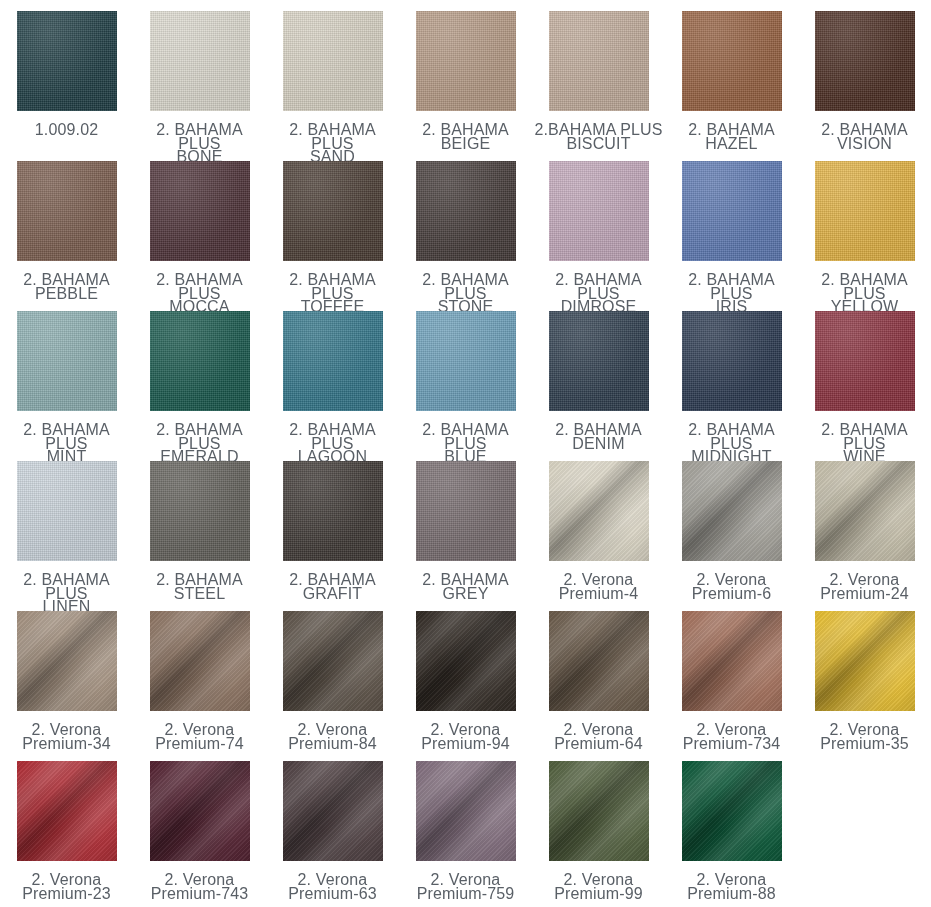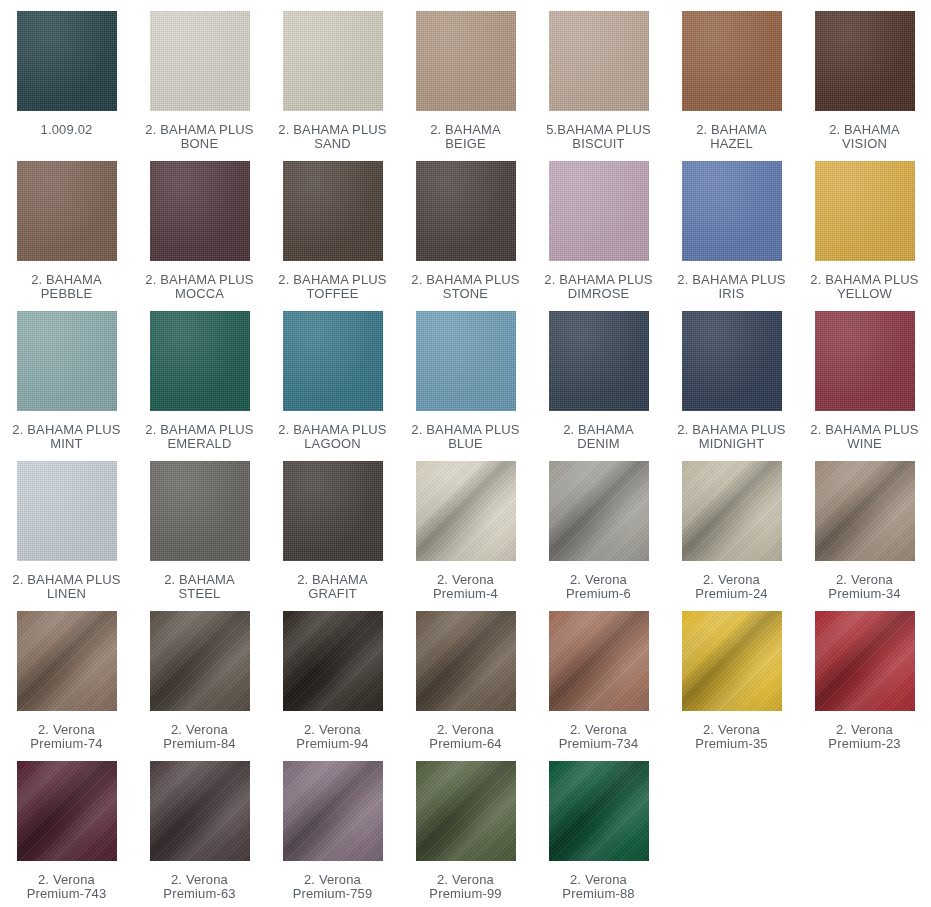--- a/index.html
+++ b/index.html
@@ -104,7 +104,7 @@
     margin-top: 12px;
     width: 129px;
     text-align: center;
-    font-size: 13px;
+    font-size: 16px;
     line-height: 13.5px;
     color: #595f66;
     letter-spacing: 0.15px;

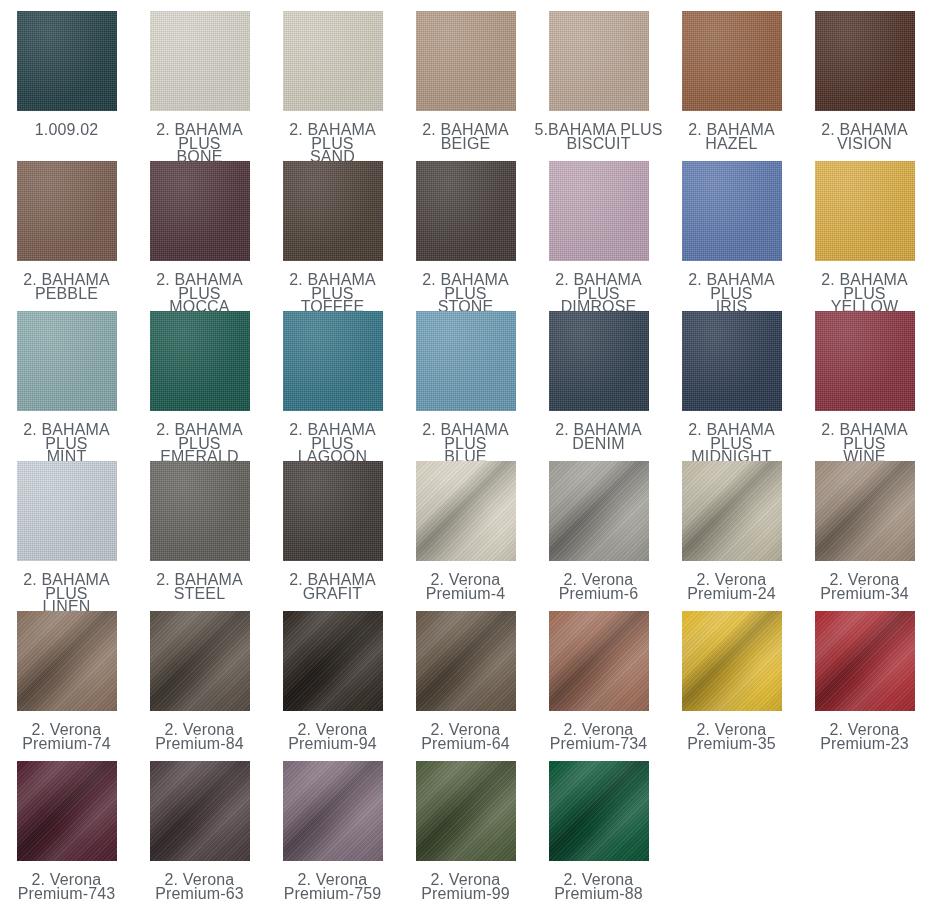--- a/index.html
+++ b/index.html
@@ -136,7 +136,7 @@
     </div>
     <div class="swatch-cell">
       <div class="swatch-chip weave" style="background-color: rgb(195, 173, 156);"></div>
-      <div class="swatch-label">5.BAHAMA PLUS
+      <div class="swatch-label">2.BAHAMA PLUS
 BISCUIT</div>
     </div>
     <div class="swatch-cell">

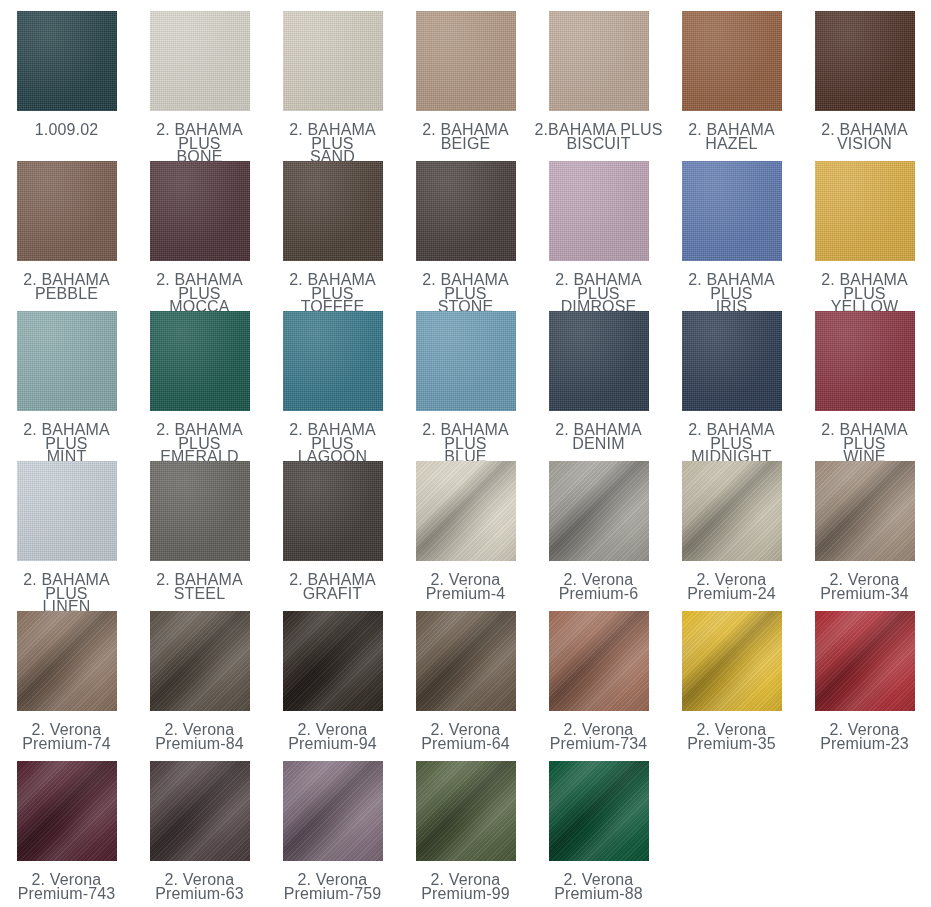--- a/index.html
+++ b/index.html
@@ -235,6 +235,10 @@
 GRAFIT</div>
     </div>
     <div class="swatch-cell">
+      <div class="swatch-chip weave" style="background-color: rgb(118, 107, 110);"></div>
+      <div class="swatch-label">2. BAHAMA GREY</div>
+    </div>
+    <div class="swatch-cell">
       <div class="swatch-chip drape" style="background-color: rgb(216, 211, 195);"></div>
       <div class="swatch-label">2. Verona
 Premium-4</div>

